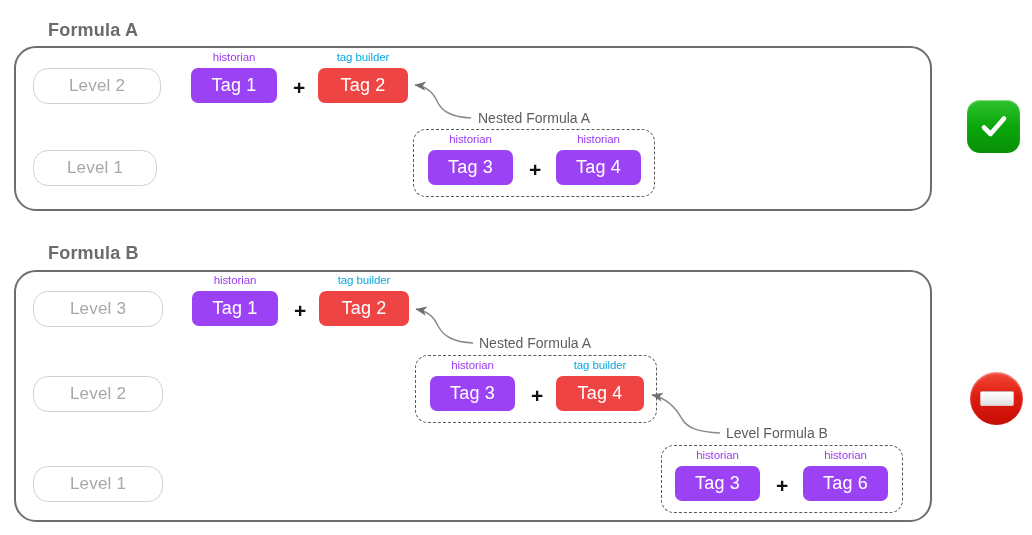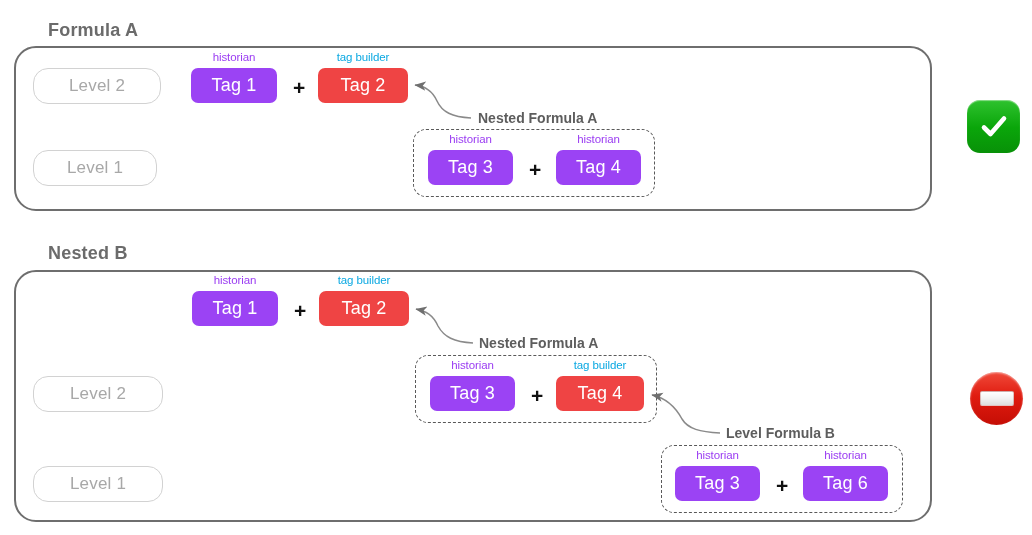--- a/index.html
+++ b/index.html
@@ -58,7 +58,7 @@
     border:1.4px dashed #595959;border-radius:13px;background:transparent;
   }
   .nested-label{
-    position:absolute;font-size:14px;color:#5d5d5d;white-space:nowrap;font-weight:bold;
+    position:absolute;font-size:14px;color:#5d5d5d;white-space:nowrap;
   }
 
   

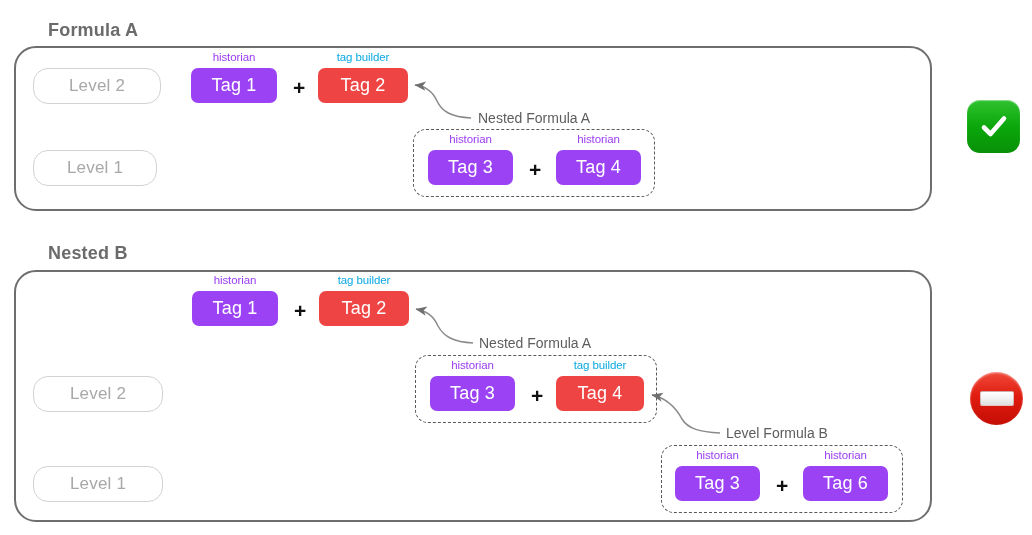--- a/index.html
+++ b/index.html
@@ -132,7 +132,7 @@
     </div>
   </div>
 
-  <div class="formula-title" style="left:48px;top:243px;">Nested B</div>
+  <div class="formula-title" style="left:48px;top:243px;">Formula B</div>
 
   <div class="formula-box" style="left:14px;top:270px;width:918px;height:252px;"></div>
 

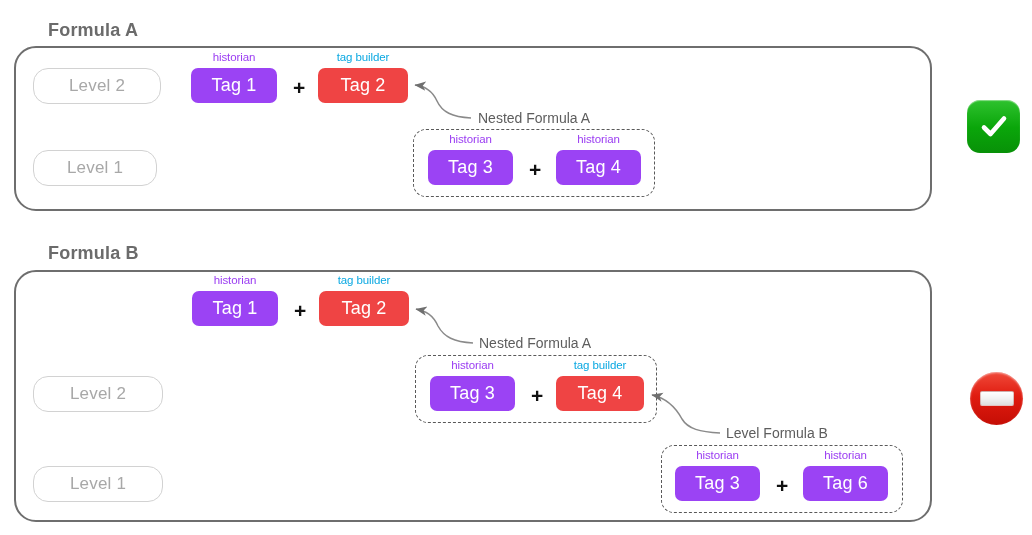--- a/index.html
+++ b/index.html
@@ -136,6 +136,9 @@
 
   <div class="formula-box" style="left:14px;top:270px;width:918px;height:252px;"></div>
 
+  <div class="level-pill" style="left:33px;top:291px;width:130px;height:36px;">
+    <span>Level 3</span>
+  </div>
   <div class="level-pill" style="left:33px;top:376px;width:130px;height:36px;">
     <span>Level 2</span>
   </div>

